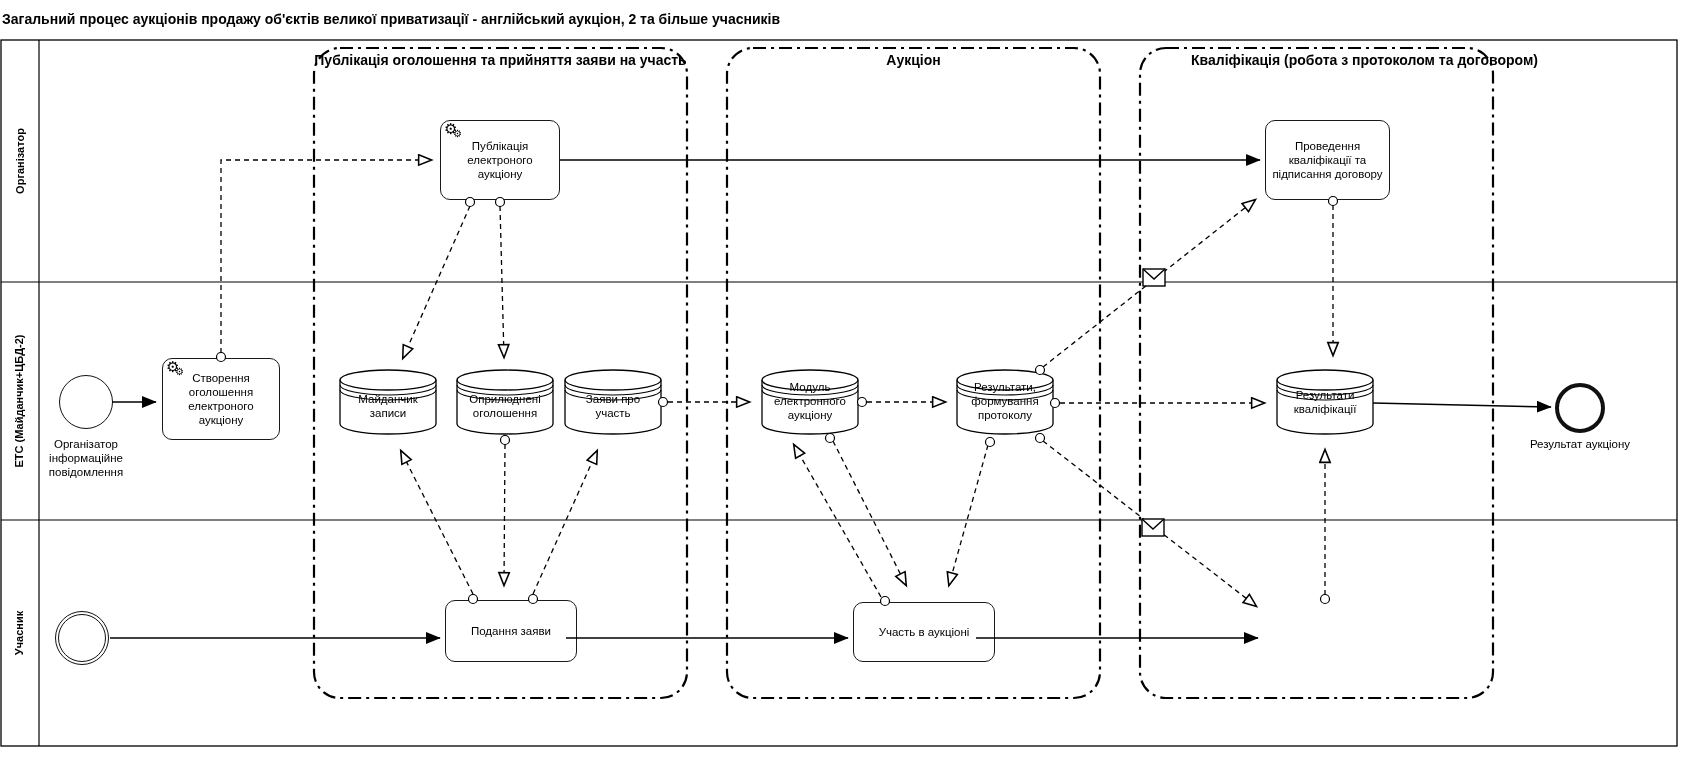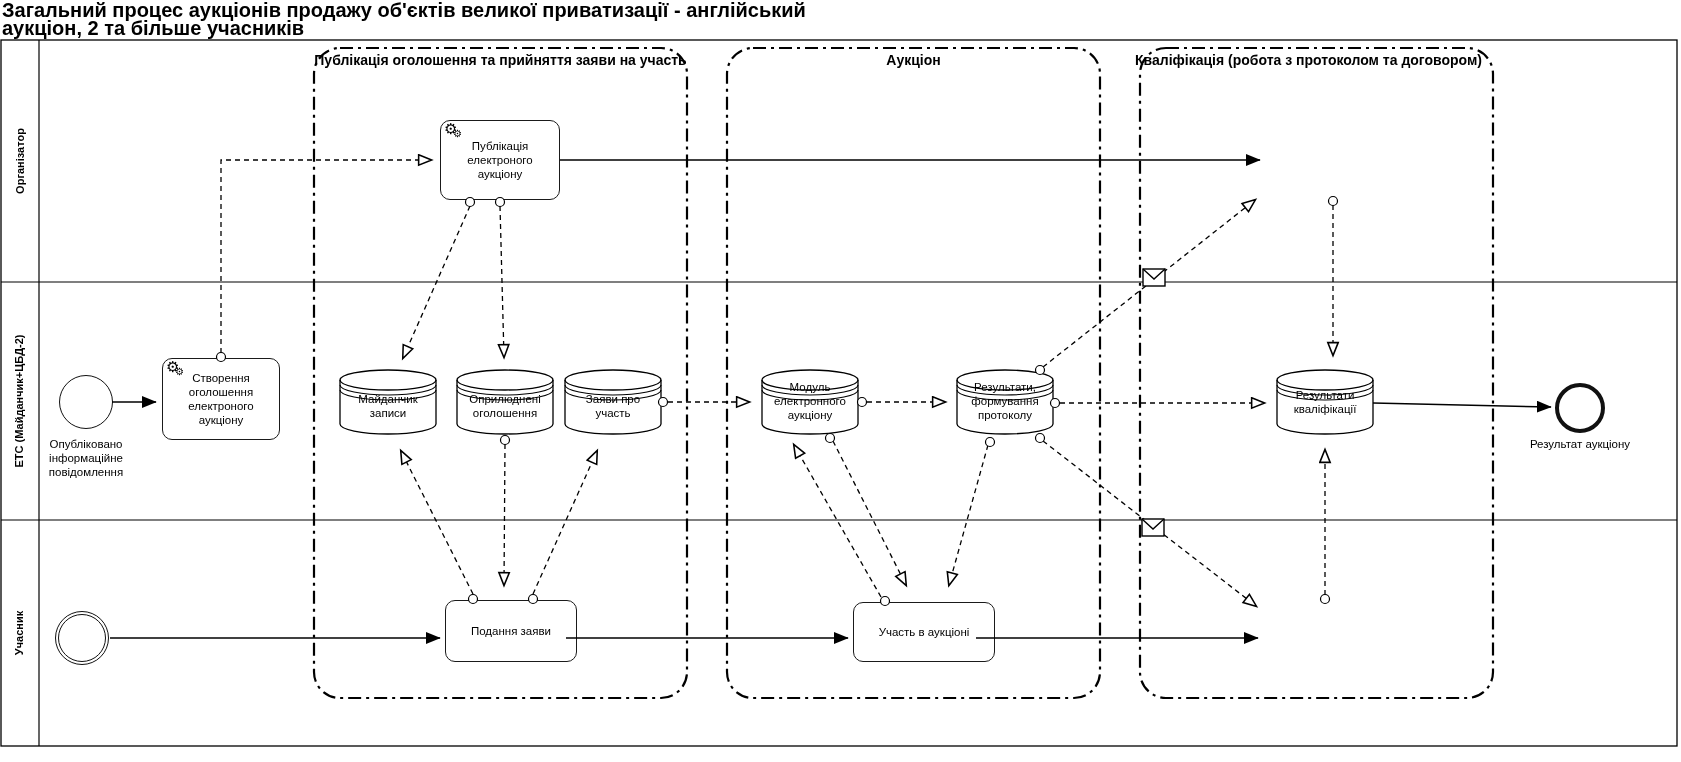--- a/index.html
+++ b/index.html
@@ -5,7 +5,7 @@
   html,body{margin:0;padding:0;background:#fff;}
   .stage{position:relative;width:1681px;height:762px;background:#ffffff;
          font-family:"Liberation Sans",sans-serif;color:#000;overflow:hidden;}
-  .title{position:absolute;left:2px;top:1px;width:880px;font-size:20px;font-weight:bold;line-height:18px;}
+  .title{position:absolute;left:2px;top:10px;width:880px;font-size:14px;font-weight:bold;line-height:18px;}
   svg.layer{position:absolute;left:0;top:0;pointer-events:none;}
   .task{position:absolute;background:#fff;border:1.5px solid #1a1a1a;border-radius:10px;
         display:flex;align-items:center;justify-content:center;text-align:center;

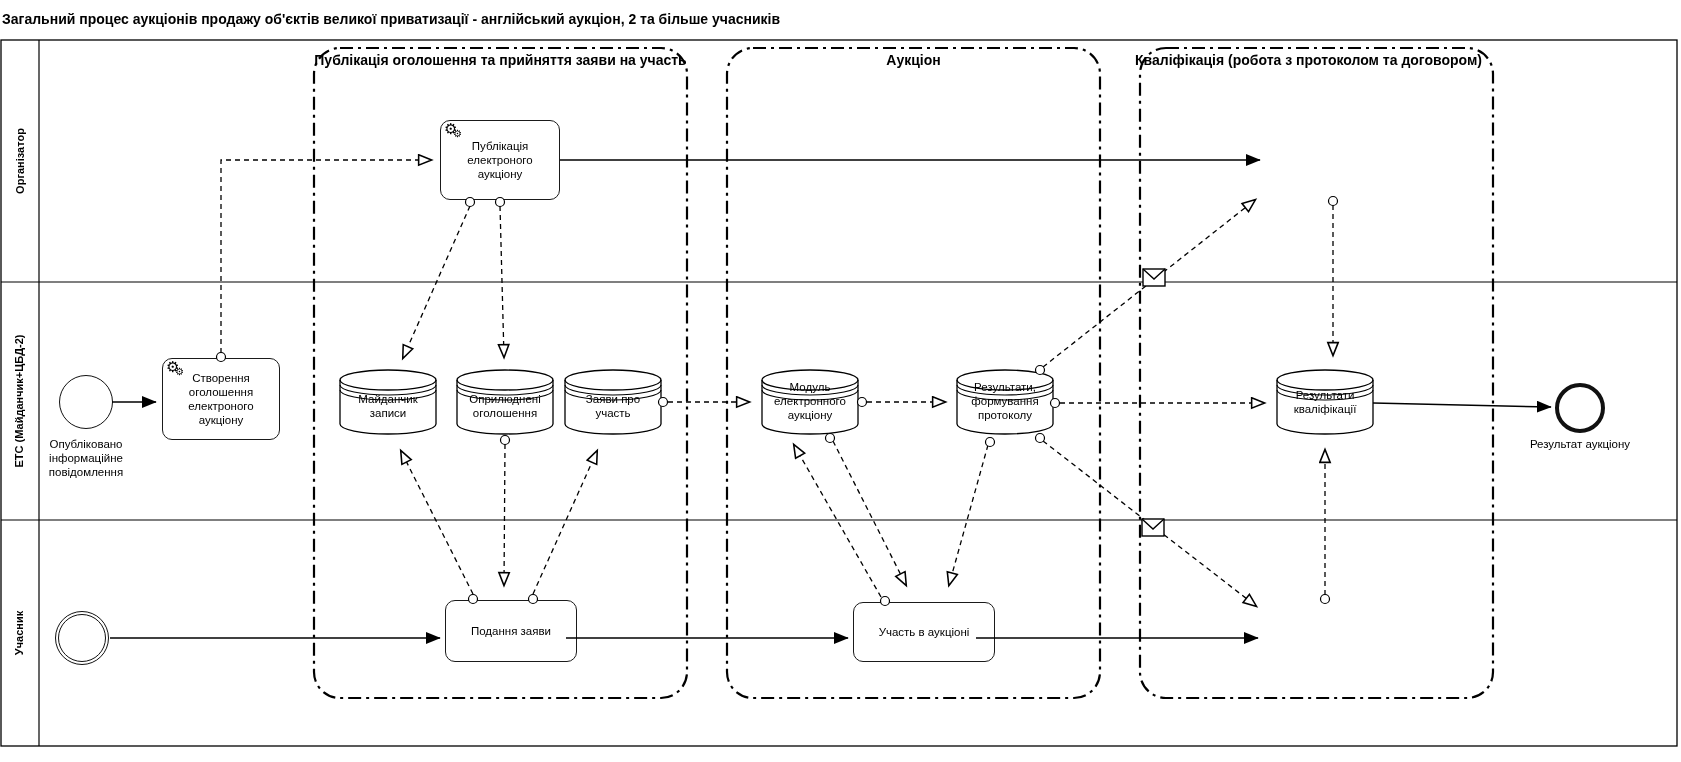--- a/index.html
+++ b/index.html
@@ -153,7 +153,7 @@
 
   <div class="grplbl" style="left:314px;top:52px;width:373px">Публікація оголошення та прийняття заяви на участь</div>
   <div class="grplbl" style="left:727px;top:52px;width:373px">Аукціон</div>
-  <div class="grplbl" style="left:1132px;top:52px;width:353px">Кваліфікація (робота з протоколом та договором)</div>
+  <div class="grplbl" style="left:1188px;top:52px;width:353px">Кваліфікація (робота з протоколом та договором)</div>
 
   <div class="lbl" style="left:356px;top:392px;width:64px">Майданчик записи</div>
   <div class="lbl" style="left:461px;top:392px;width:88px">Оприлюднені оголошення</div>

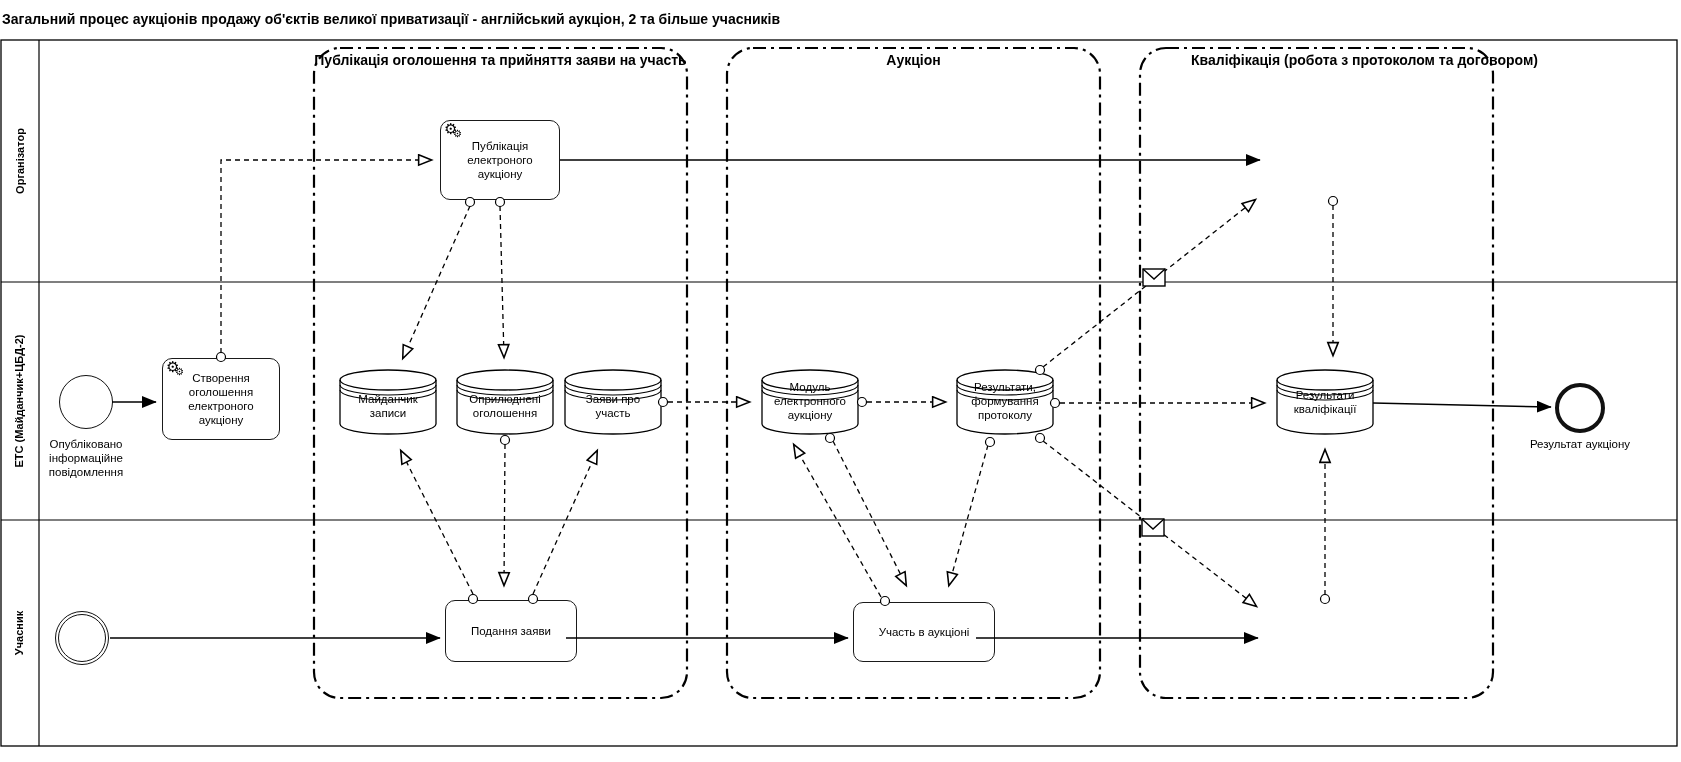--- a/index.html
+++ b/index.html
@@ -42,6 +42,9 @@
   </div>
   <div class="task" style="left:853px;top:602px;width:142px;height:60px">
     <span>Участь в аукціоні</span>
+  </div>
+  <div class="task" style="left:1265px;top:120px;width:125px;height:80px">
+    <span>Проведення кваліфікації та підписання договору</span>
   </div>
 
   <div class="evt" style="left:59px;top:375px;width:54px;height:54px"></div>

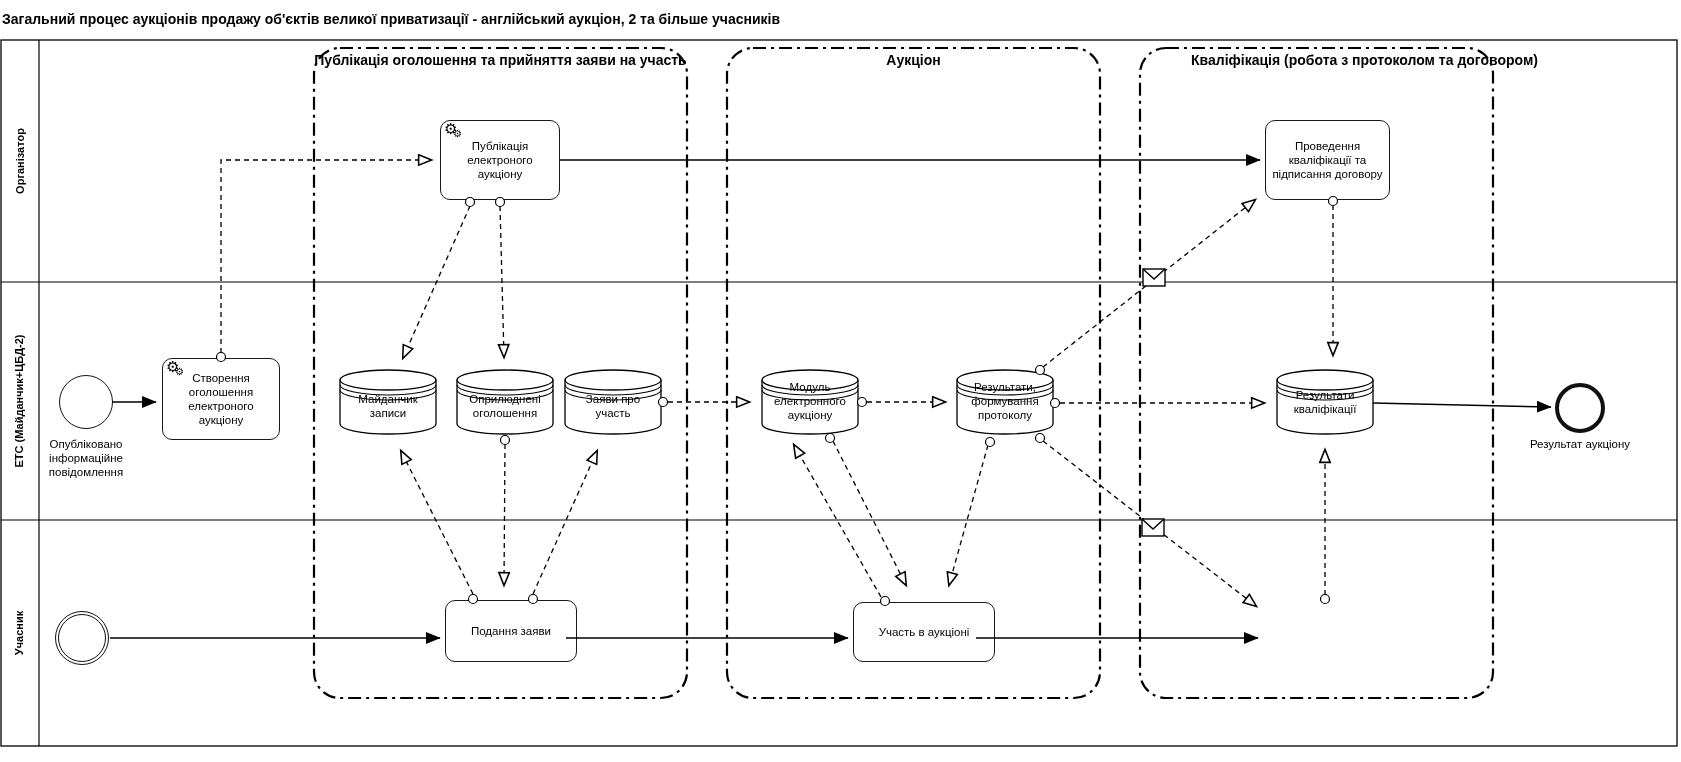--- a/index.html
+++ b/index.html
@@ -165,7 +165,7 @@
   <div class="lbl" style="left:963px;top:380px;width:84px">Результати, формування протоколу</div>
   <div class="lbl" style="left:1285px;top:388px;width:80px">Результати кваліфікації</div>
 
-  <div class="lbl" style="left:28px;top:437px;width:116px">Опубліковано інформаційне повідомлення</div>
+  <div class="lbl" style="left:28px;top:437px;width:116px">Організатор інформаційне повідомлення</div>
   <div class="lbl" style="left:1510px;top:437px;width:140px">Результат аукціону</div>
 
 </div>

